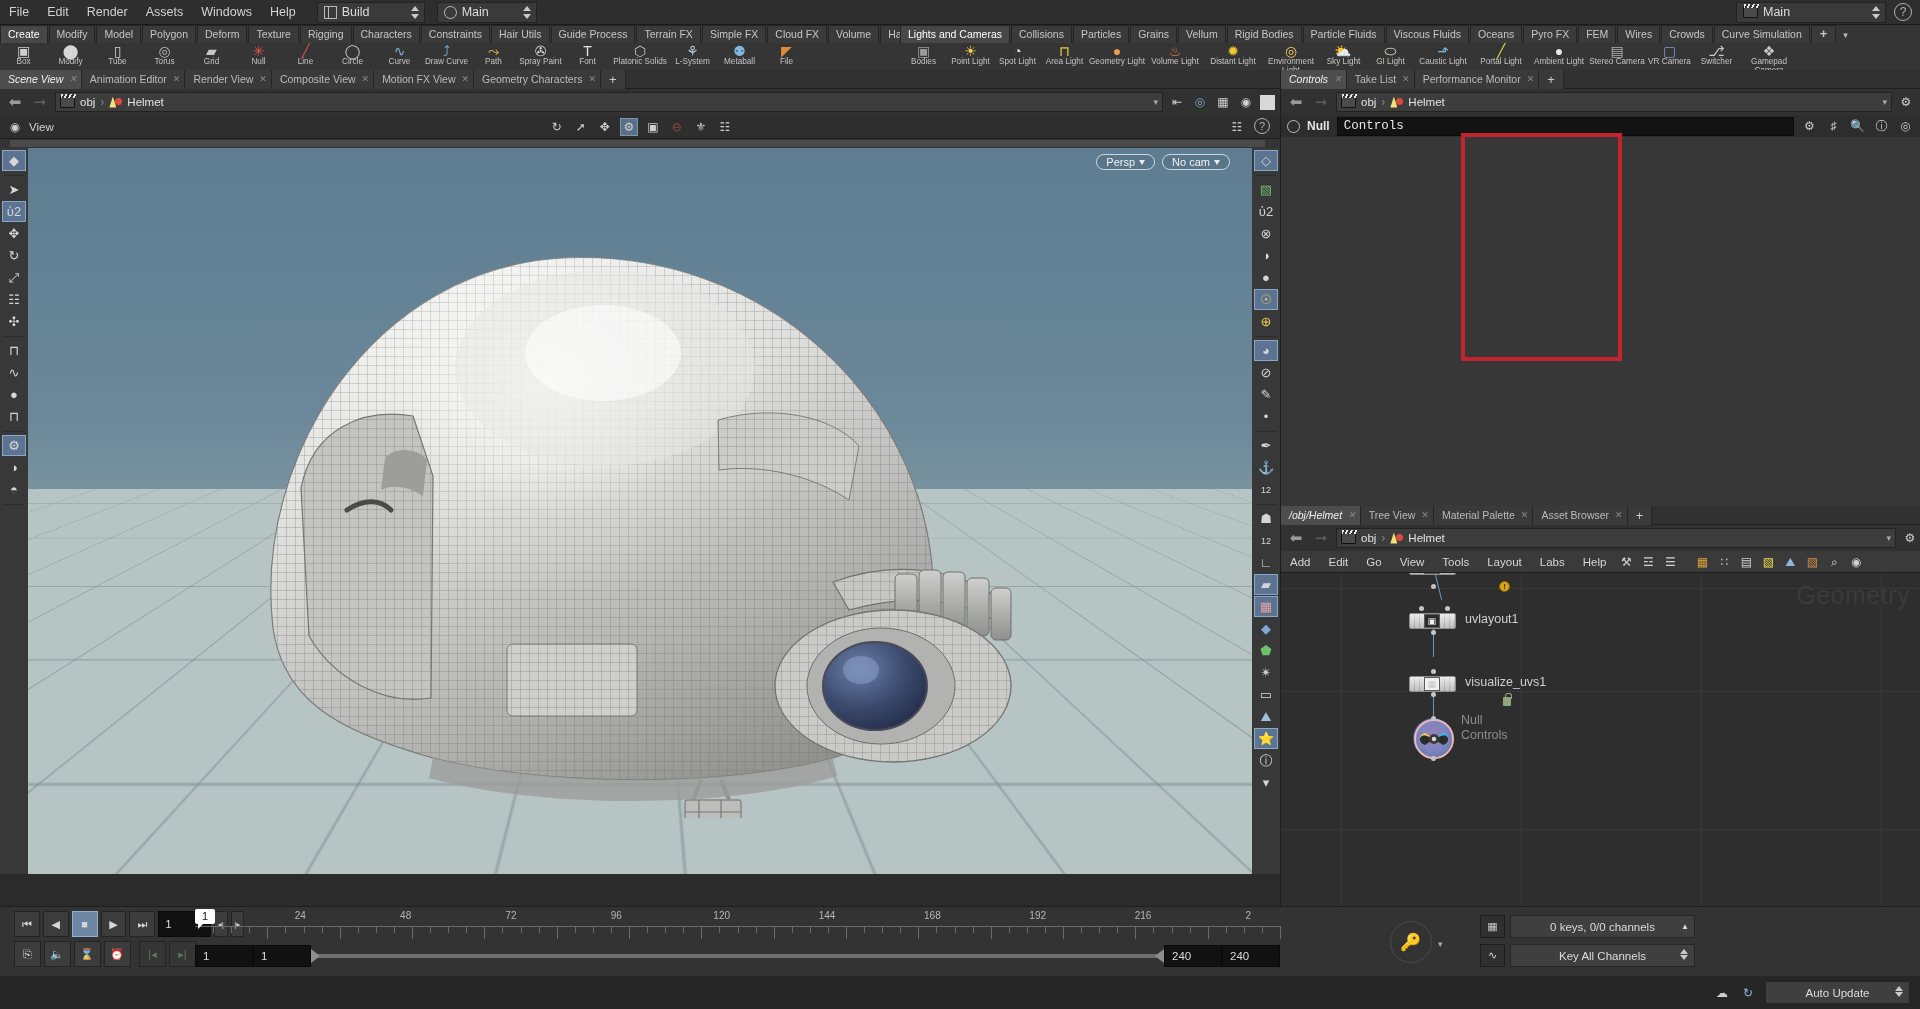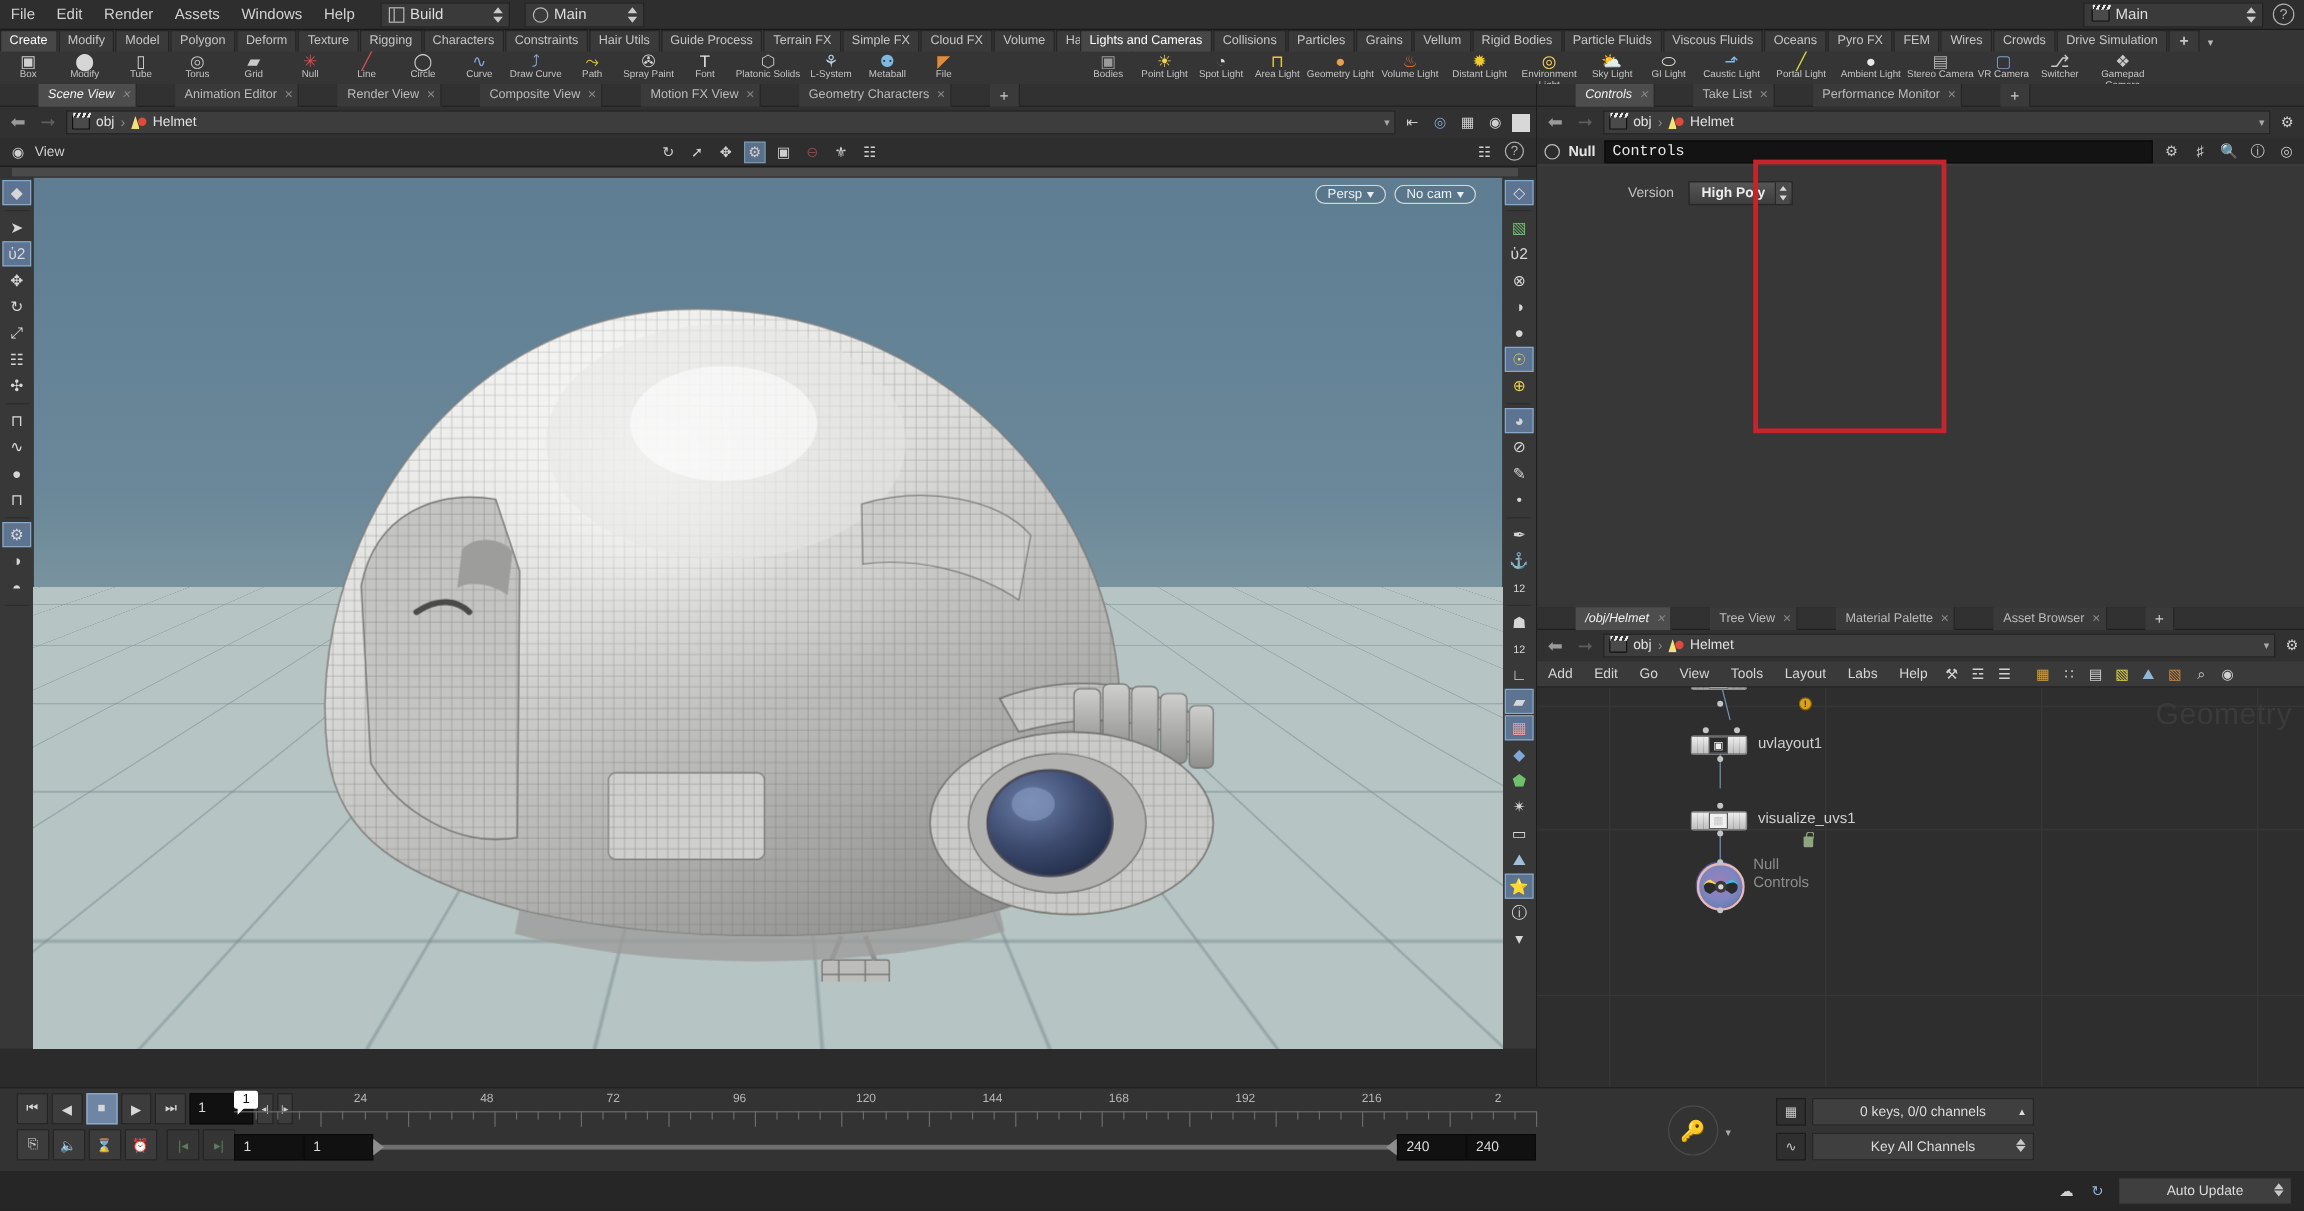--- a/index.html
+++ b/index.html
@@ -410,7 +410,7 @@
         <div class="shelf-tab">FEM</div>
         <div class="shelf-tab">Wires</div>
         <div class="shelf-tab">Crowds</div>
-        <div class="shelf-tab">Drive Simulation</div>
+        <div class="shelf-tab">Curve Simulation</div>
         <div class="shelf-tab plus">+</div>
         <div class="shelf-caret">▾</div>
       </div>

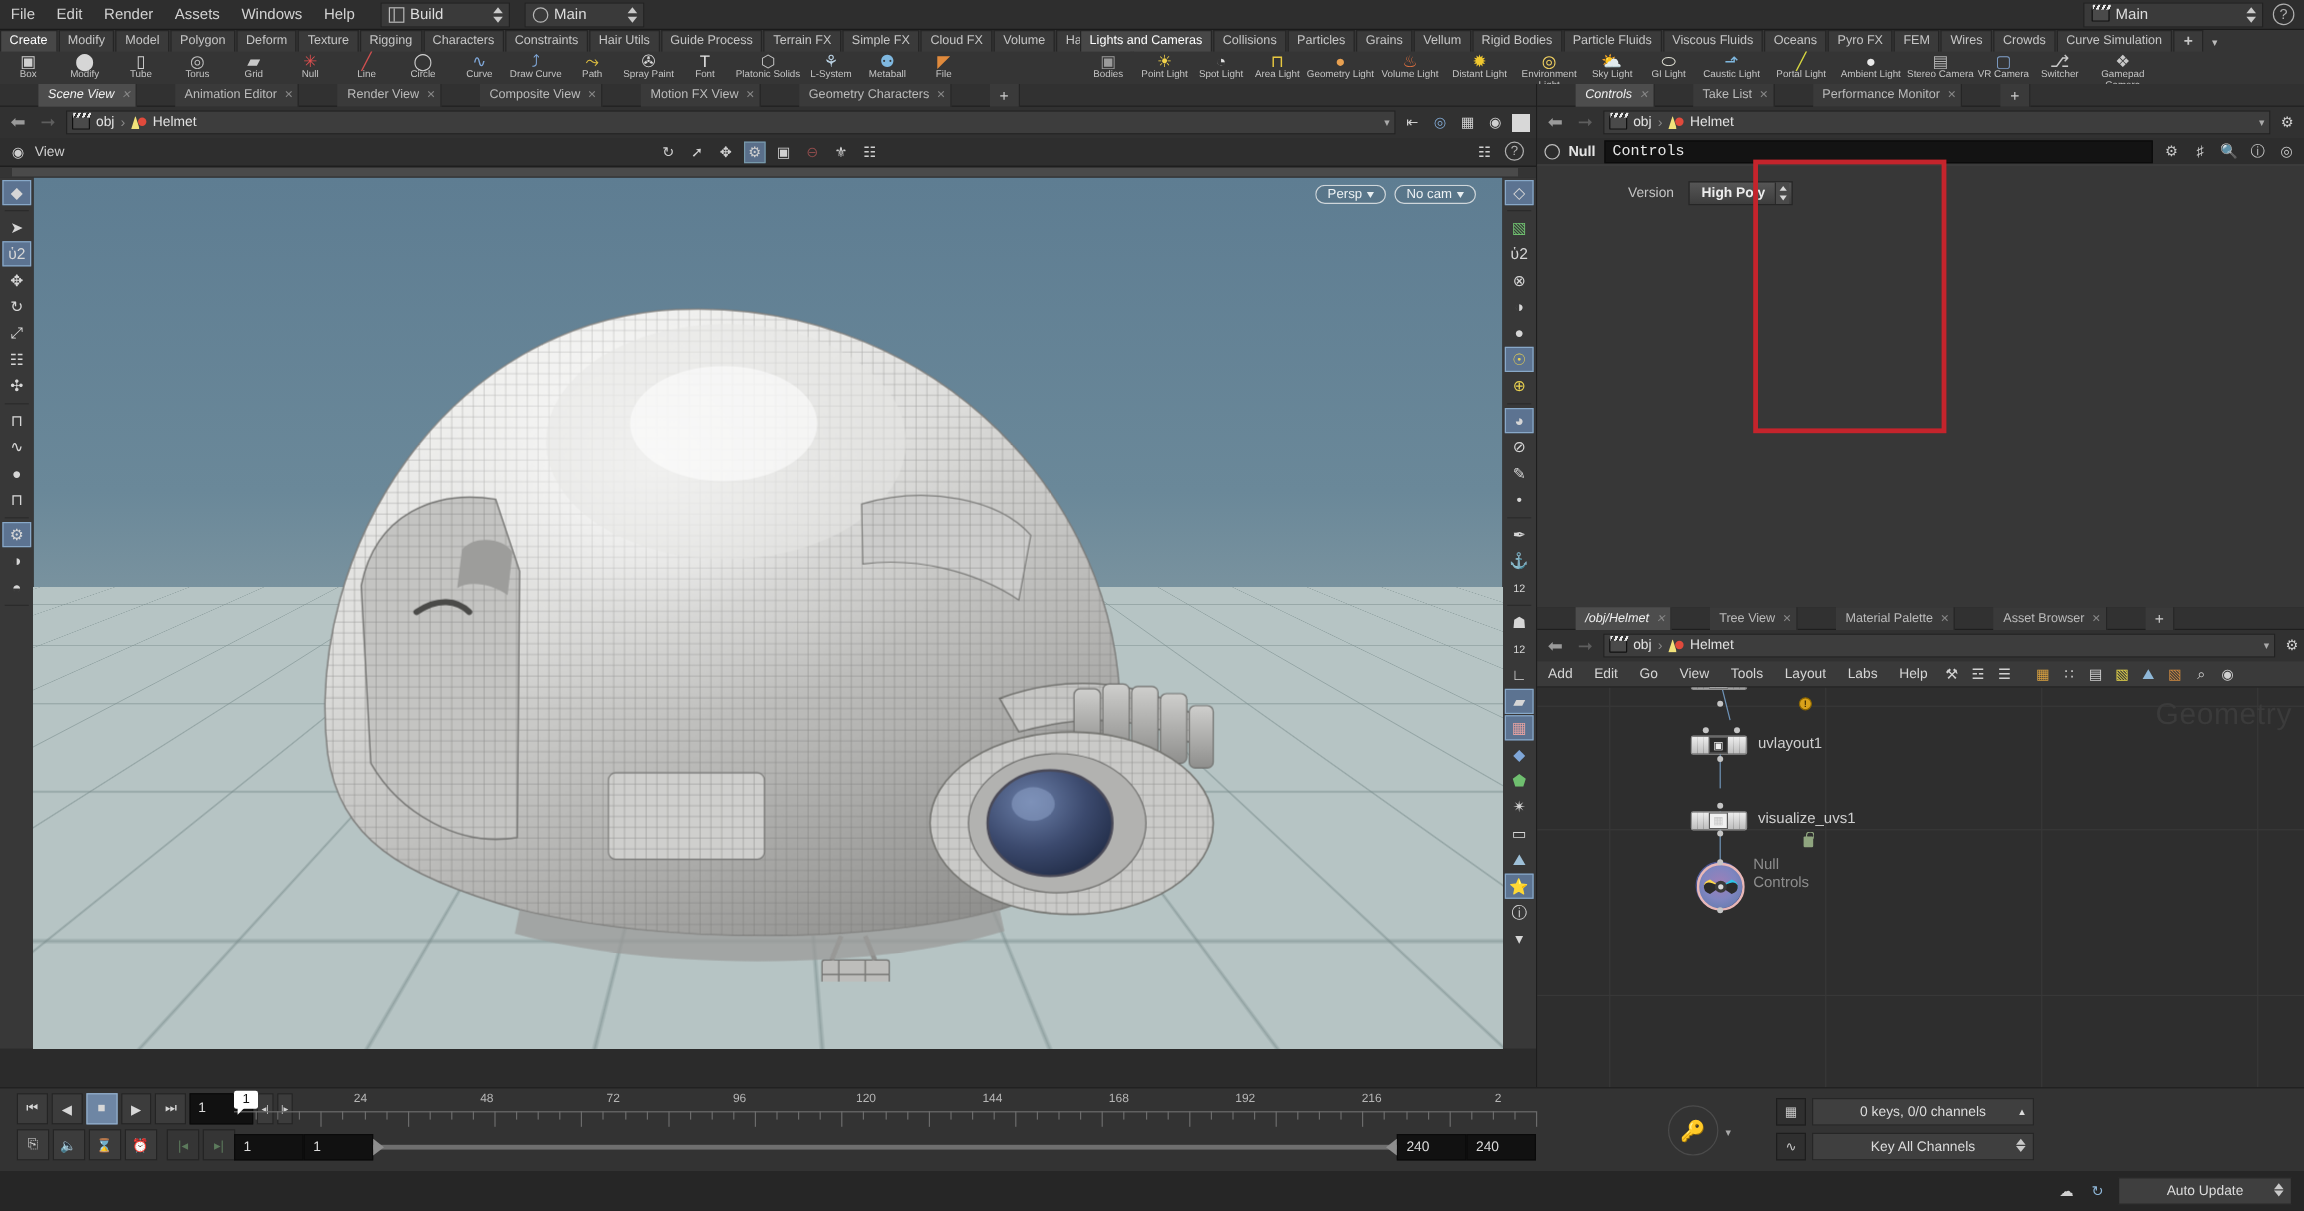--- a/index.html
+++ b/index.html
@@ -75,7 +75,7 @@
   }
   .ptab {
     display:flex; align-items:center; font-size:10.5px; height:19px; padding:0 4px 0 8px;
-    background:#3a3a3a; border-right:1px solid #252525; color:#bbb; cursor:default; gap:6px;margin-left:32px;
+    background:#3a3a3a; border-right:1px solid #252525; color:#bbb; cursor:default; gap:6px;
   }
   .ptab.active { background:#4d4d4d; color:#f0f0f0; font-style:italic;}
   .ptab .x { font-size:9px; color:#888; }

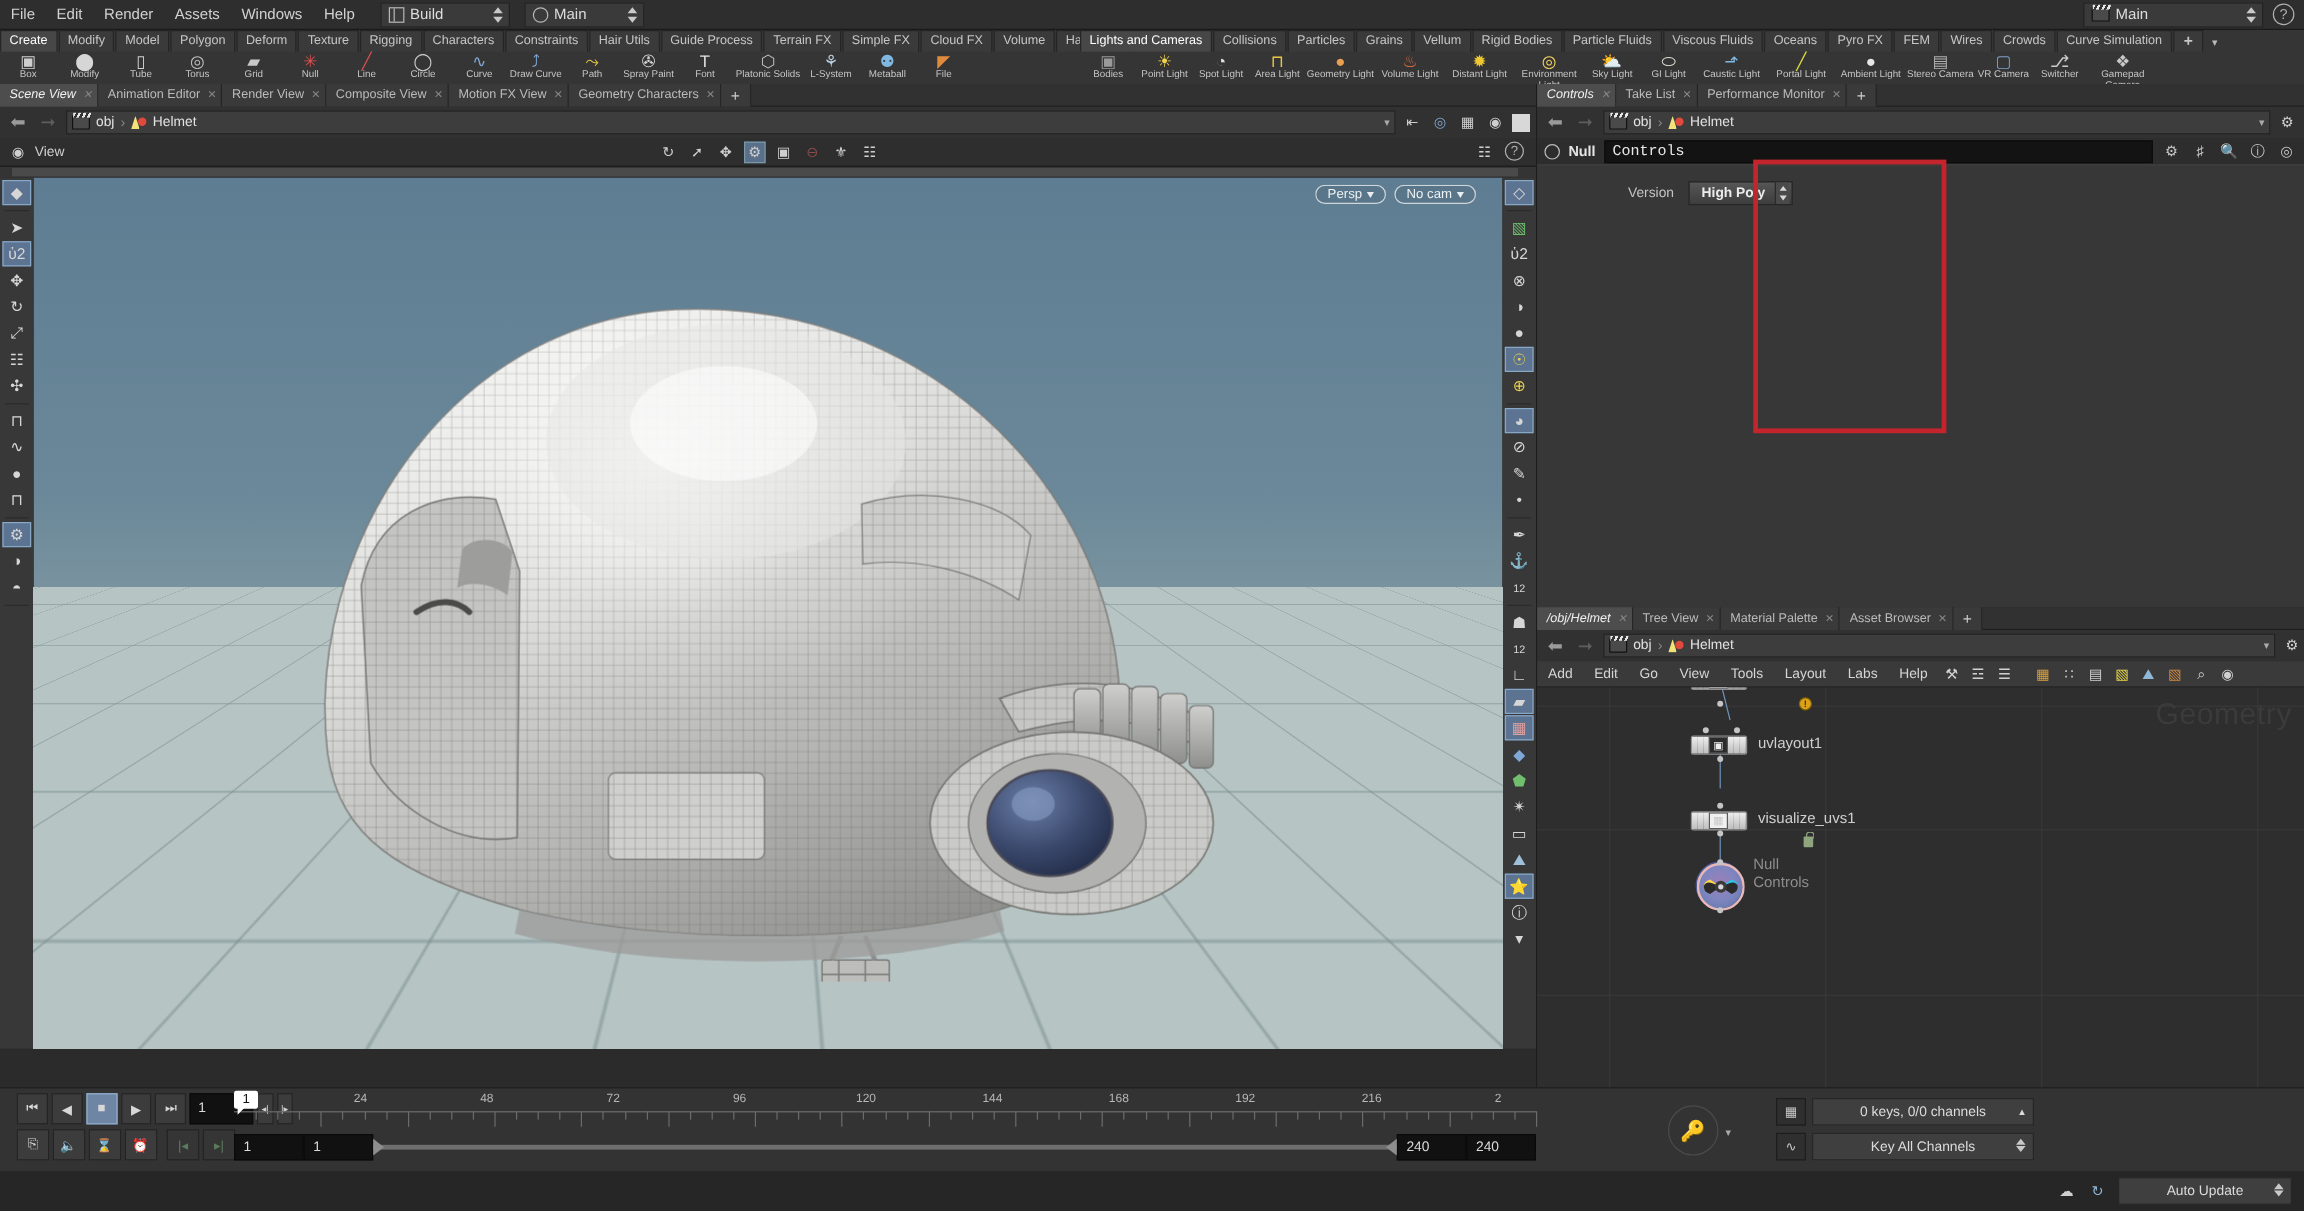--- a/index.html
+++ b/index.html
@@ -765,13 +765,6 @@
     <div class="param-body">
 
 
-      <div class="prow sepline" style="height:46px;">
-        <div class="plabel">Version</div>
-        <div class="pmenu bold" style="min-width:66px">
-          <span>High Poly</span>
-          <span class="spin2"></span>
-        </div>
-      </div>
 
     </div>
 

